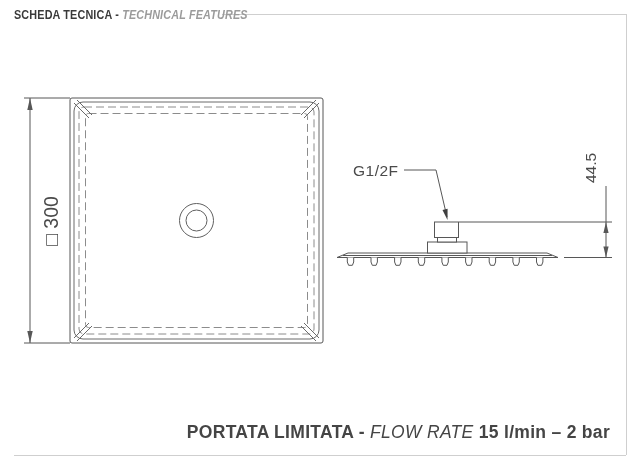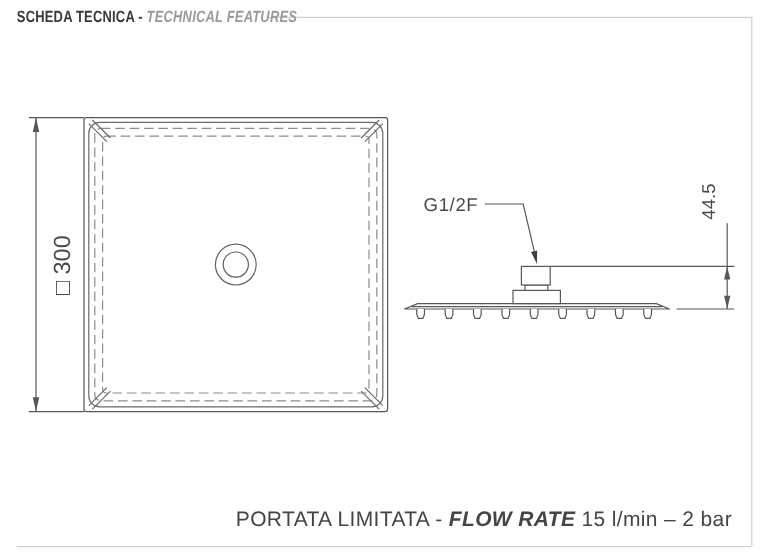--- a/index.html
+++ b/index.html
@@ -22,7 +22,7 @@
   
   .footer{position:absolute;right:30px;top:422px;white-space:nowrap;
     font-size:17.5px;color:#454545;letter-spacing:0.3px;}
-  .footer .it{font-style:normal;}
+  .footer .it{font-style:normal;font-weight:bold;}
   .footer .en{font-style:italic;font-weight:bold;}
   svg text{font-family:"Liberation Sans","DejaVu Sans",sans-serif;fill:#4a4a4a;}
 </style>

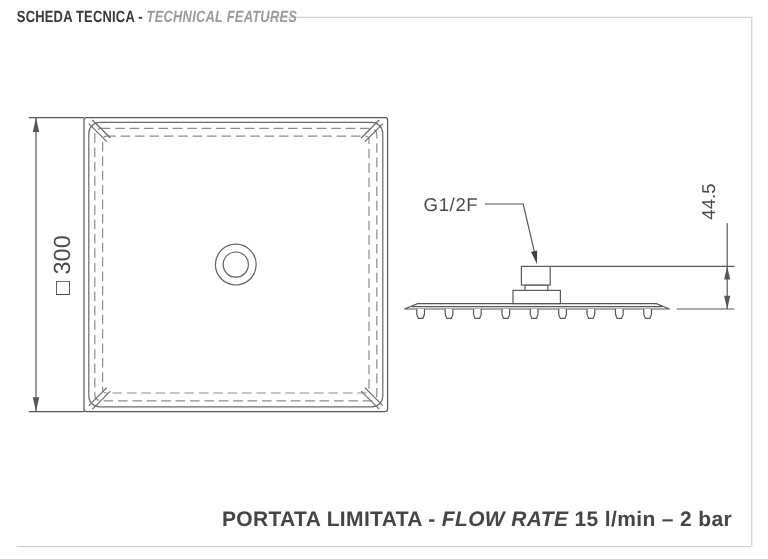--- a/index.html
+++ b/index.html
@@ -23,7 +23,7 @@
   .footer{position:absolute;right:30px;top:422px;white-space:nowrap;
     font-size:17.5px;color:#454545;letter-spacing:0.3px;}
   .footer .it{font-style:normal;font-weight:bold;}
-  .footer .en{font-style:italic;font-weight:bold;}
+  .footer .en{font-style:italic;}
   svg text{font-family:"Liberation Sans","DejaVu Sans",sans-serif;fill:#4a4a4a;}
 </style>
 </head>

